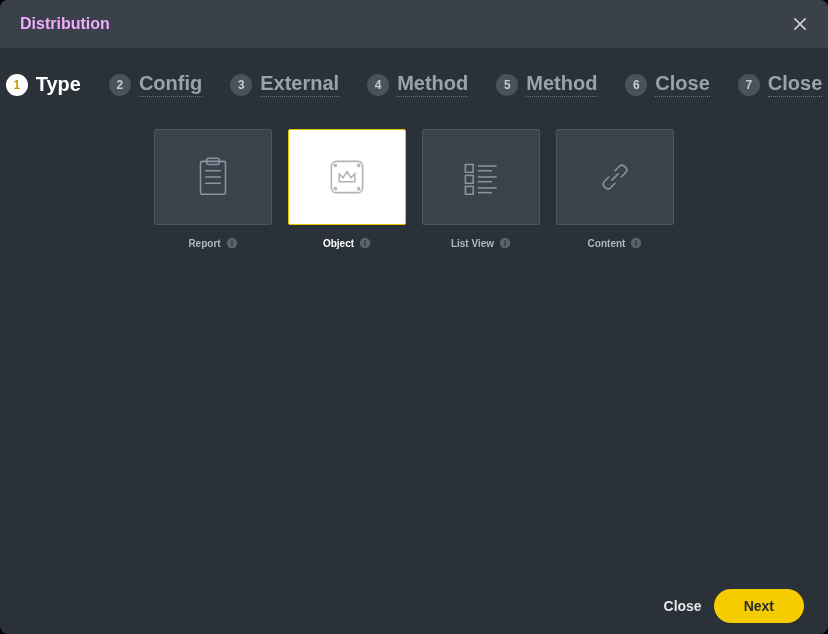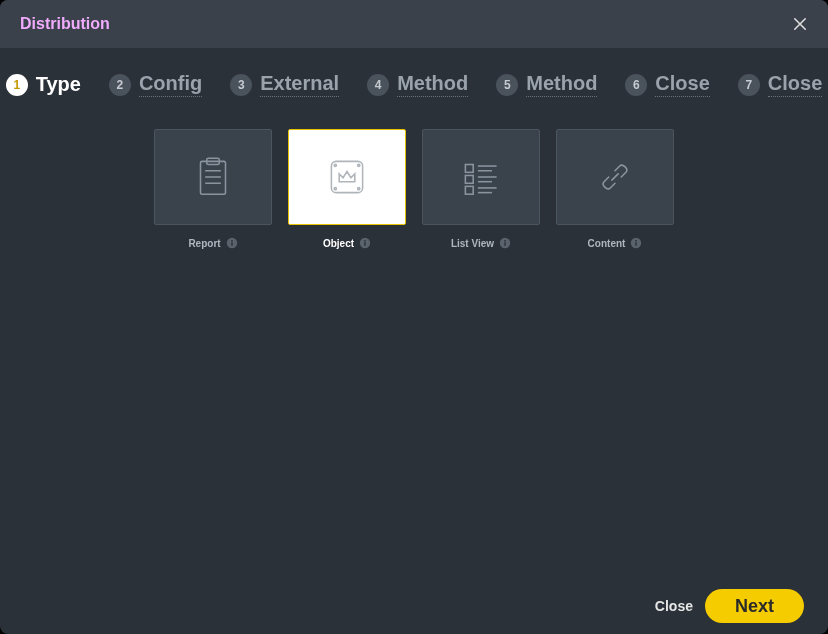--- a/index.html
+++ b/index.html
@@ -166,7 +166,7 @@
     background: #f5cc00;
     border: none;
     color: #2b2b2b;
-    font-size: 18px;
+    font-size: 14px;
     font-weight: 700;
     cursor: pointer;
     padding: 0 30px;

